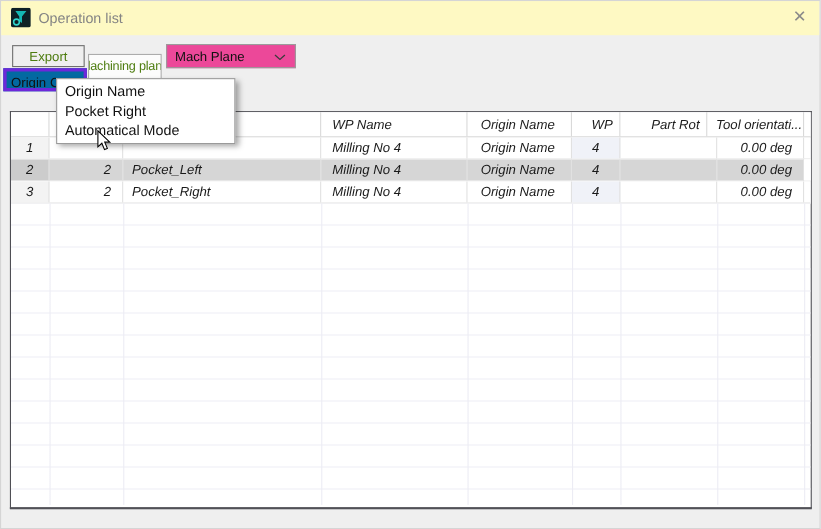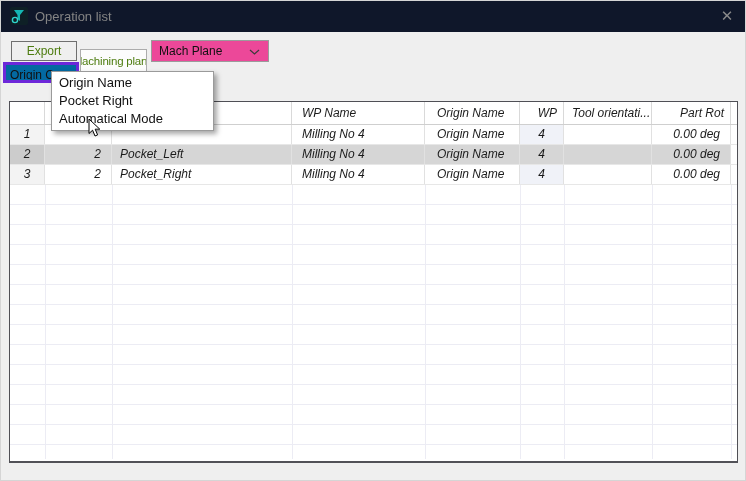--- a/index.html
+++ b/index.html
@@ -9,7 +9,7 @@
     border:1px solid #d5d5d5;box-sizing:border-box;overflow:hidden;
   }
   
-  .titlebar{position:absolute;left:0;top:0;width:100%;height:31px;background:#0f172a;}
+  .titlebar{position:absolute;left:0;top:0;width:100%;height:31px;background:#fef9c3;}
   .app-icon{position:absolute;left:9px;top:6px;width:18px;height:18px;}
   .win-title{position:absolute;left:34px;top:8px;font-size:13px;color:#848484;}
   .close-btn{

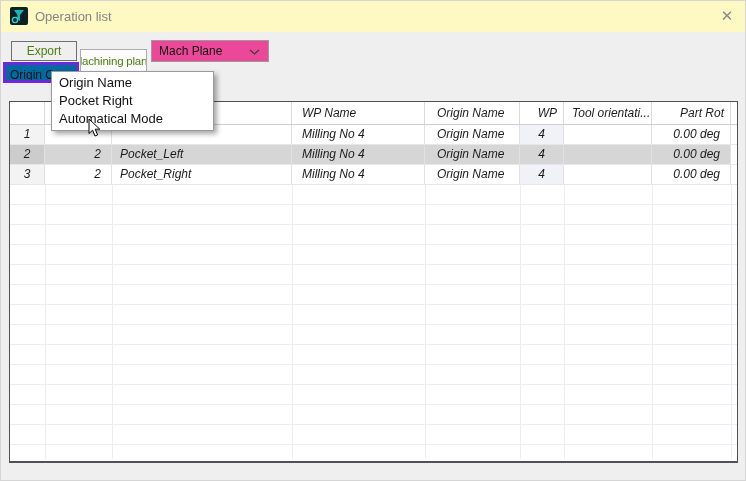--- a/index.html
+++ b/index.html
@@ -117,8 +117,8 @@
       <div class="cell w-wpname">WP Name</div>
       <div class="cell w-origin">Origin Name</div>
       <div class="cell w-wp">WP</div>
+      <div class="cell w-part">Part Rot</div>
       <div class="cell w-tool">Tool orientati...</div>
-      <div class="cell w-part">Part Rot</div>
       <div class="cell w-fill"></div>
     </div>
 

